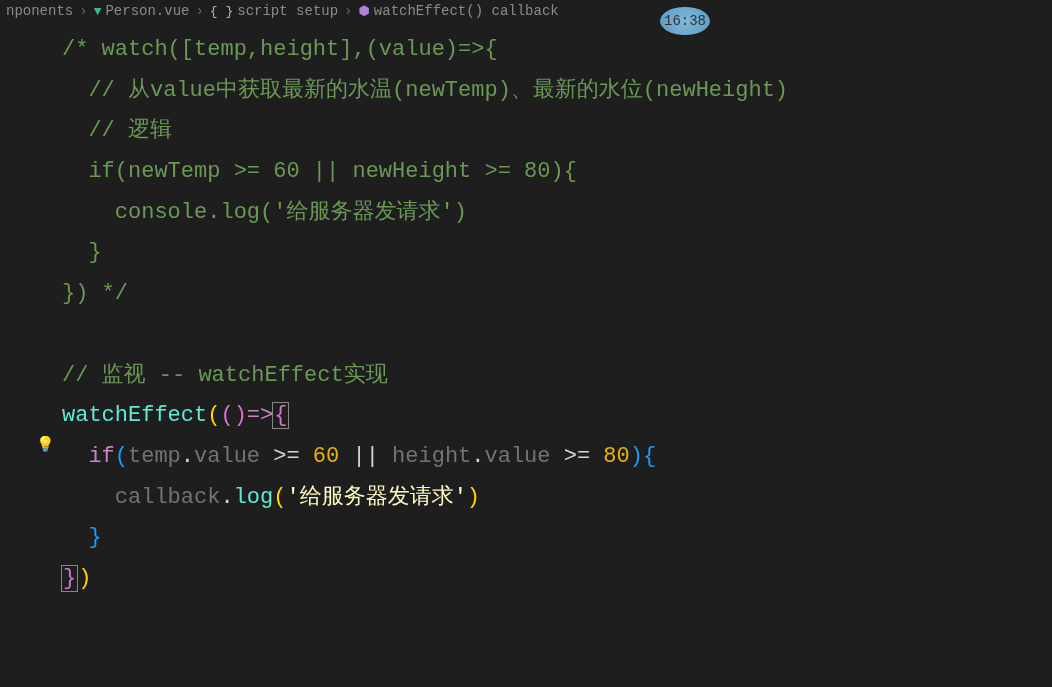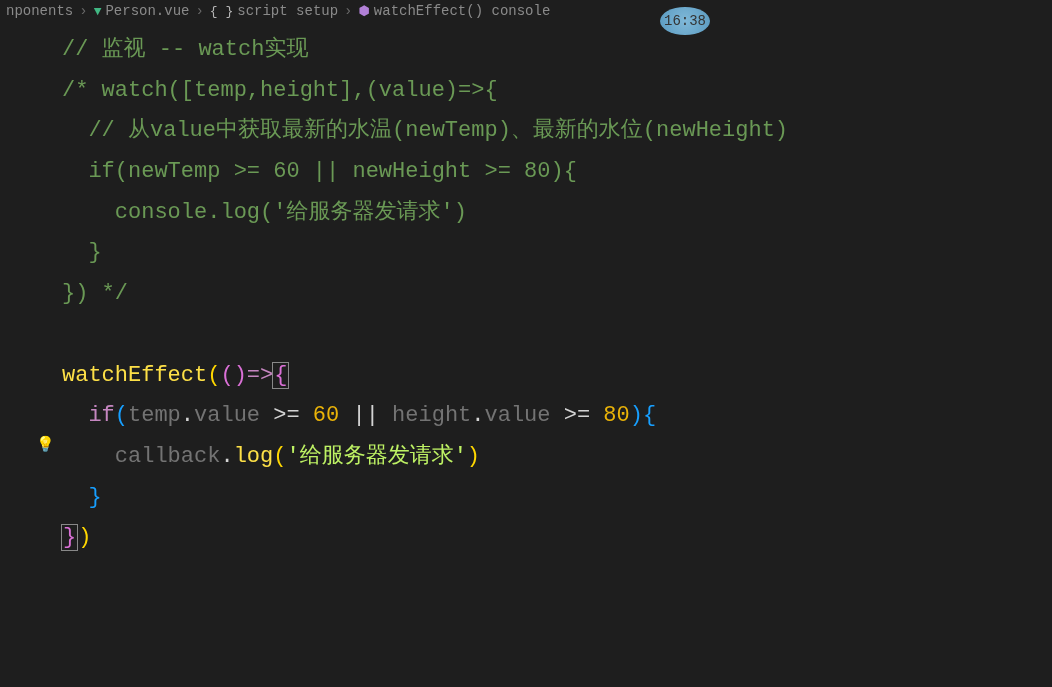--- a/index.html
+++ b/index.html
@@ -112,7 +112,7 @@
   <span class="chevron">›</span>
   <span class="breadcrumb-item">
     <span class="cube-icon">⬢</span>
-    <span>watchEffect() console</span>
+    <span>watchEffect() callback</span>
   </span>
 </div>
 

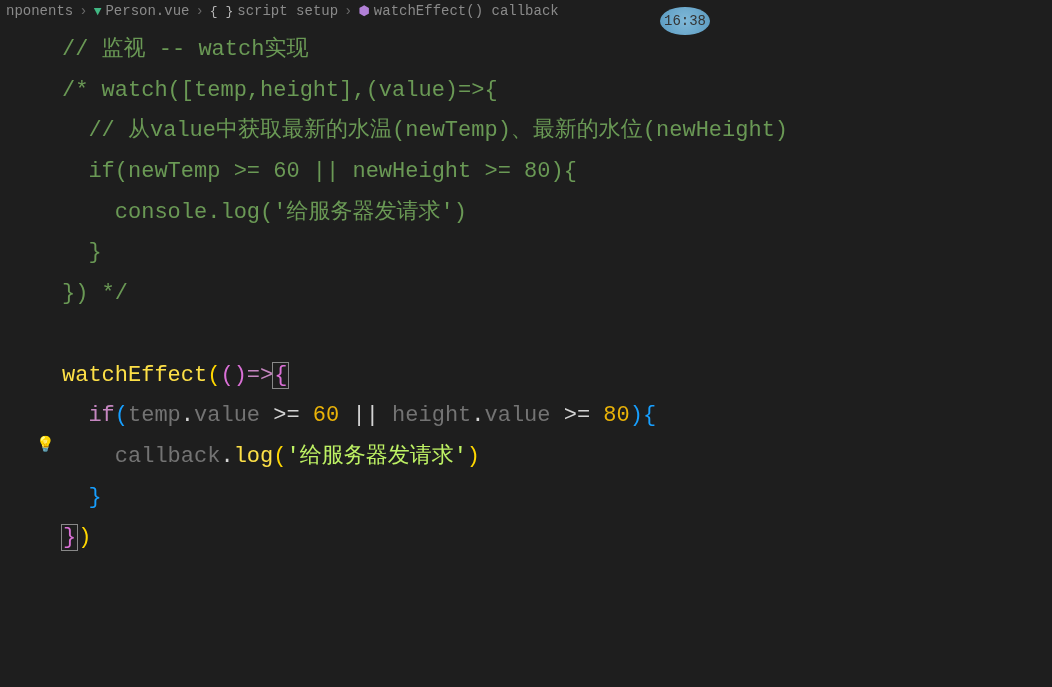--- a/index.html
+++ b/index.html
@@ -123,7 +123,6 @@
 <div class="editor">
   <span class="lightbulb">💡</span>
 
-  <div class="line"><span class="comment">// 监视 -- watch实现</span></div>
   <div class="line"><span class="comment">/* watch([temp,height],(value)=&gt;{</span></div>
   <div class="line"><span class="comment">  // 从value中获取最新的水温(newTemp)、最新的水位(newHeight)</span></div>
   <div class="line"><span class="comment">  if(newTemp &gt;= 60 || newHeight &gt;= 80){</span></div>

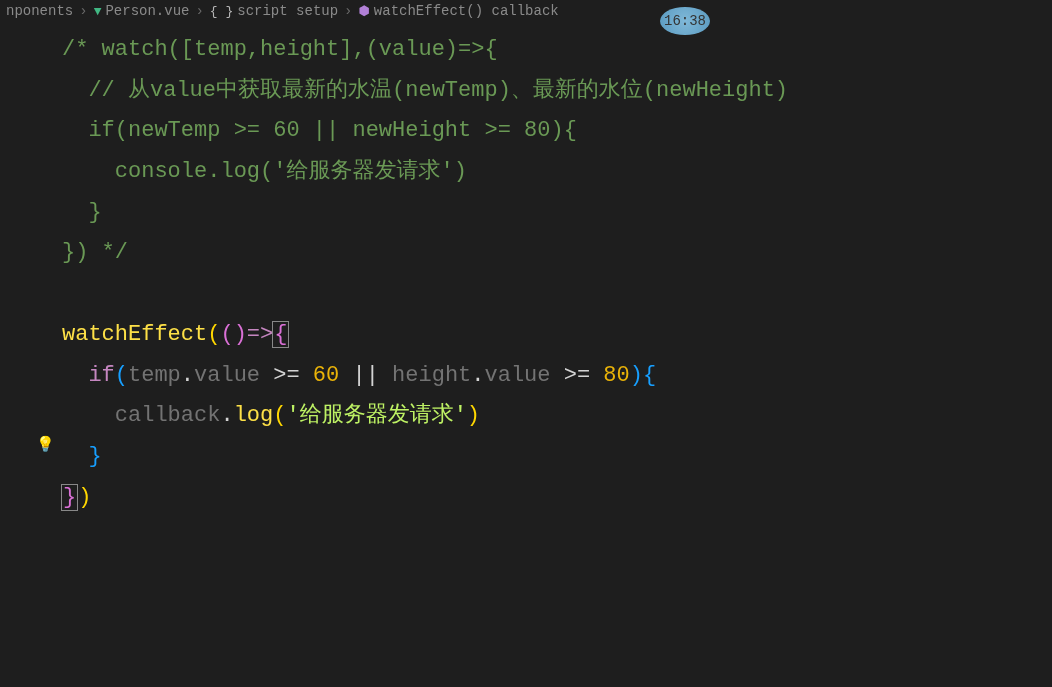--- a/index.html
+++ b/index.html
@@ -125,6 +125,7 @@
 
   <div class="line"><span class="comment">/* watch([temp,height],(value)=&gt;{</span></div>
   <div class="line"><span class="comment">  // 从value中获取最新的水温(newTemp)、最新的水位(newHeight)</span></div>
+  <div class="line"><span class="comment">  // 逻辑</span></div>
   <div class="line"><span class="comment">  if(newTemp &gt;= 60 || newHeight &gt;= 80){</span></div>
   <div class="line"><span class="comment">    console.log('给服务器发请求')</span></div>
   <div class="line"><span class="comment">  }</span></div>

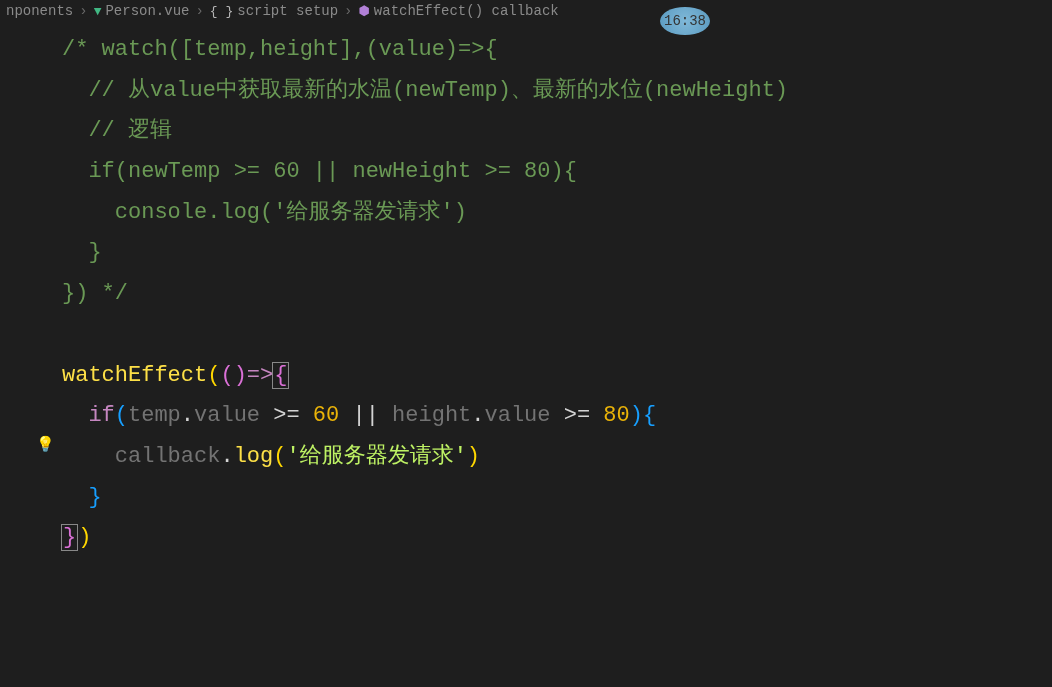--- a/index.html
+++ b/index.html
@@ -131,6 +131,7 @@
   <div class="line"><span class="comment">  }</span></div>
   <div class="line"><span class="comment">}) */</span></div>
   <div class="line">&nbsp;</div>
+  <div class="line"><span class="comment">// 监视 -- watchEffect实现</span></div>
   <div class="line"><span class="func">watchEffect</span><span class="paren-y">(</span><span class="paren-p">()</span><span class="keyword">=&gt;</span><span class="paren-p cursor-box">{</span></div>
   <div class="line">  <span class="keyword">if</span><span class="paren-b">(</span><span class="var">temp</span><span class="punct">.</span><span class="var">value</span><span class="punct"> &gt;= </span><span class="num">60</span><span class="punct"> || </span><span class="var">height</span><span class="punct">.</span><span class="var">value</span><span class="punct"> &gt;= </span><span class="num">80</span><span class="paren-b">)</span><span class="paren-b">{</span></div>
   <div class="line">    <span class="var">callback</span><span class="punct">.</span><span class="func">log</span><span class="paren-y">(</span><span class="str">'给服务器发请求'</span><span class="paren-y">)</span></div>

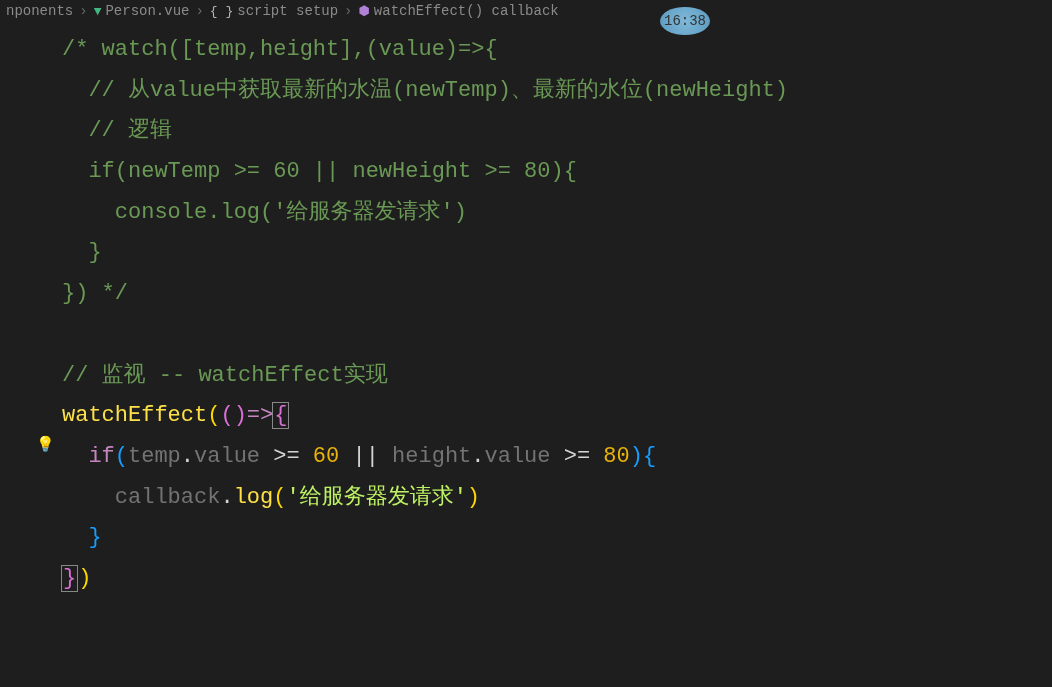--- a/index.html
+++ b/index.html
@@ -78,7 +78,7 @@
     }
     .comment { color: #6a9955; }
     .keyword { color: #c586c0; }
-    .func { color: #fde047; font-family: Liberation Mono, monospace; }
+    .func { color: #5eead4; font-family: Liberation Mono, monospace; }
     .var { color: #737373; }
     .punct { color: #d4d4d4; }
     .num { color: #eab308; }

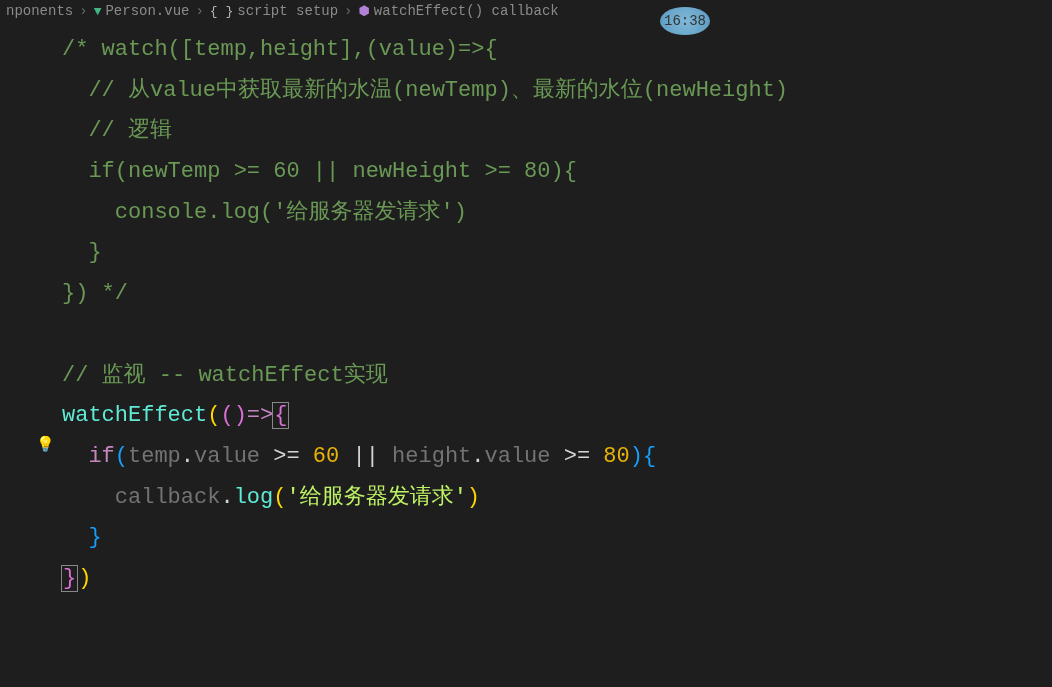--- a/index.html
+++ b/index.html
@@ -82,7 +82,7 @@
     .var { color: #737373; }
     .punct { color: #d4d4d4; }
     .num { color: #eab308; }
-    .str { color: #bef264; }
+    .str { color: #fef9c3; }
     .paren-y { color: #ffd700; }
     .paren-p { color: #da70d6; }
     .paren-b { color: #179fff; }

